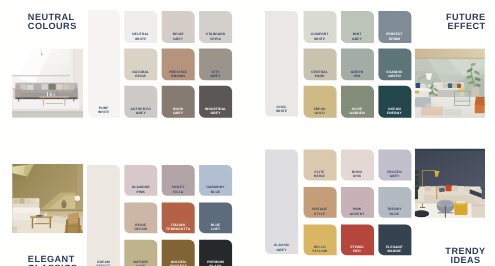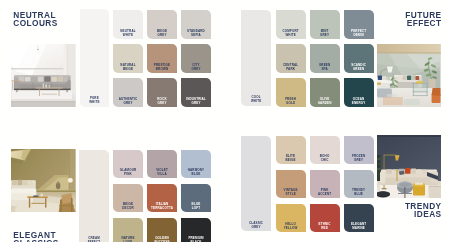--- a/index.html
+++ b/index.html
@@ -12,7 +12,7 @@
   .p1{left:0;top:0}.p2{left:225px;top:0}.p3{left:0;top:135px}.p4{left:225px;top:121px}
 
   .title{position:absolute;color:#2c3a5e;font-weight:bold;font-size:8.3px;
-         line-height:7.85px;letter-spacing:0.42px;white-space:pre-line;transform:translateZ(0);}
+         line-height:7.85px;letter-spacing:0.42px;white-space:pre-line;transform:translateZ(0);margin-left:12px;}
   .t-tl{left:13.3px;top:11.9px;text-align:left;}
   .t-tr{right:8.9px;top:11.9px;text-align:right;margin-right:-0.42px;}
   .t-bl{left:13.3px;bottom:8.6px;text-align:left;}

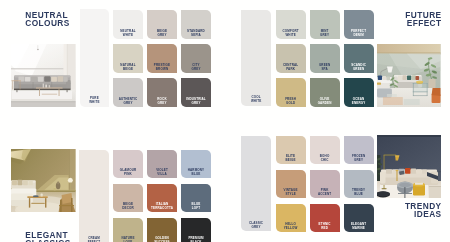--- a/index.html
+++ b/index.html
@@ -16,7 +16,7 @@
   .t-tl{left:13.3px;top:11.9px;text-align:left;}
   .t-tr{right:8.9px;top:11.9px;text-align:right;margin-right:-0.42px;}
   .t-bl{left:13.3px;bottom:8.6px;text-align:left;}
-  .t-br{right:8.9px;bottom:23px;text-align:right;margin-right:-0.42px;}
+  .t-br{right:8.9px;bottom:1px;text-align:center;margin-right:-0.42px;}
 
   .photo{position:absolute;overflow:hidden;line-height:0;}
   .photo svg{display:block;width:100%;height:100%;}

